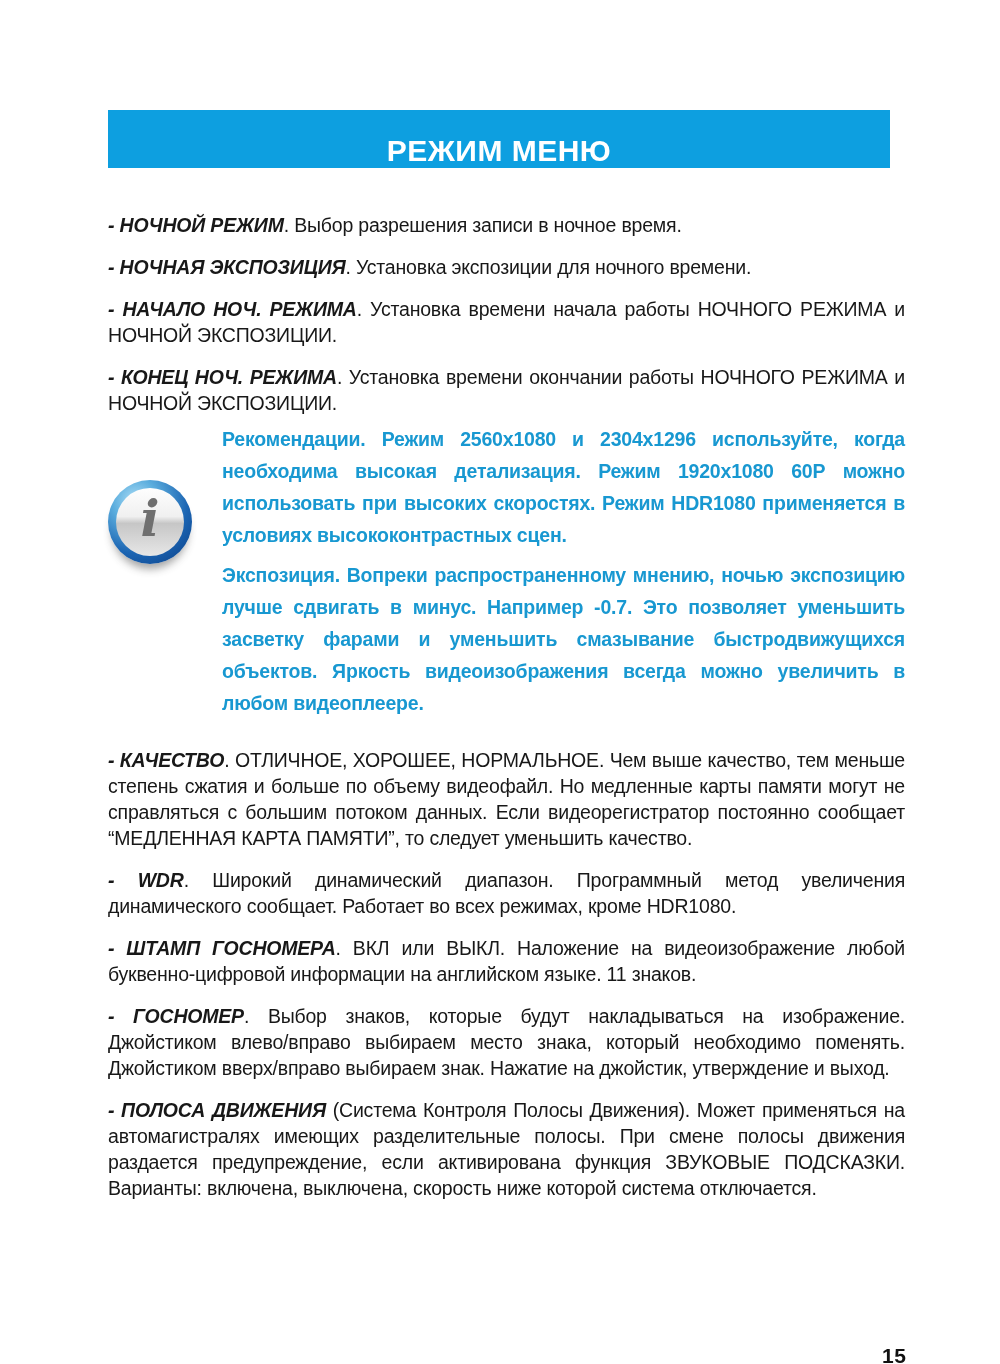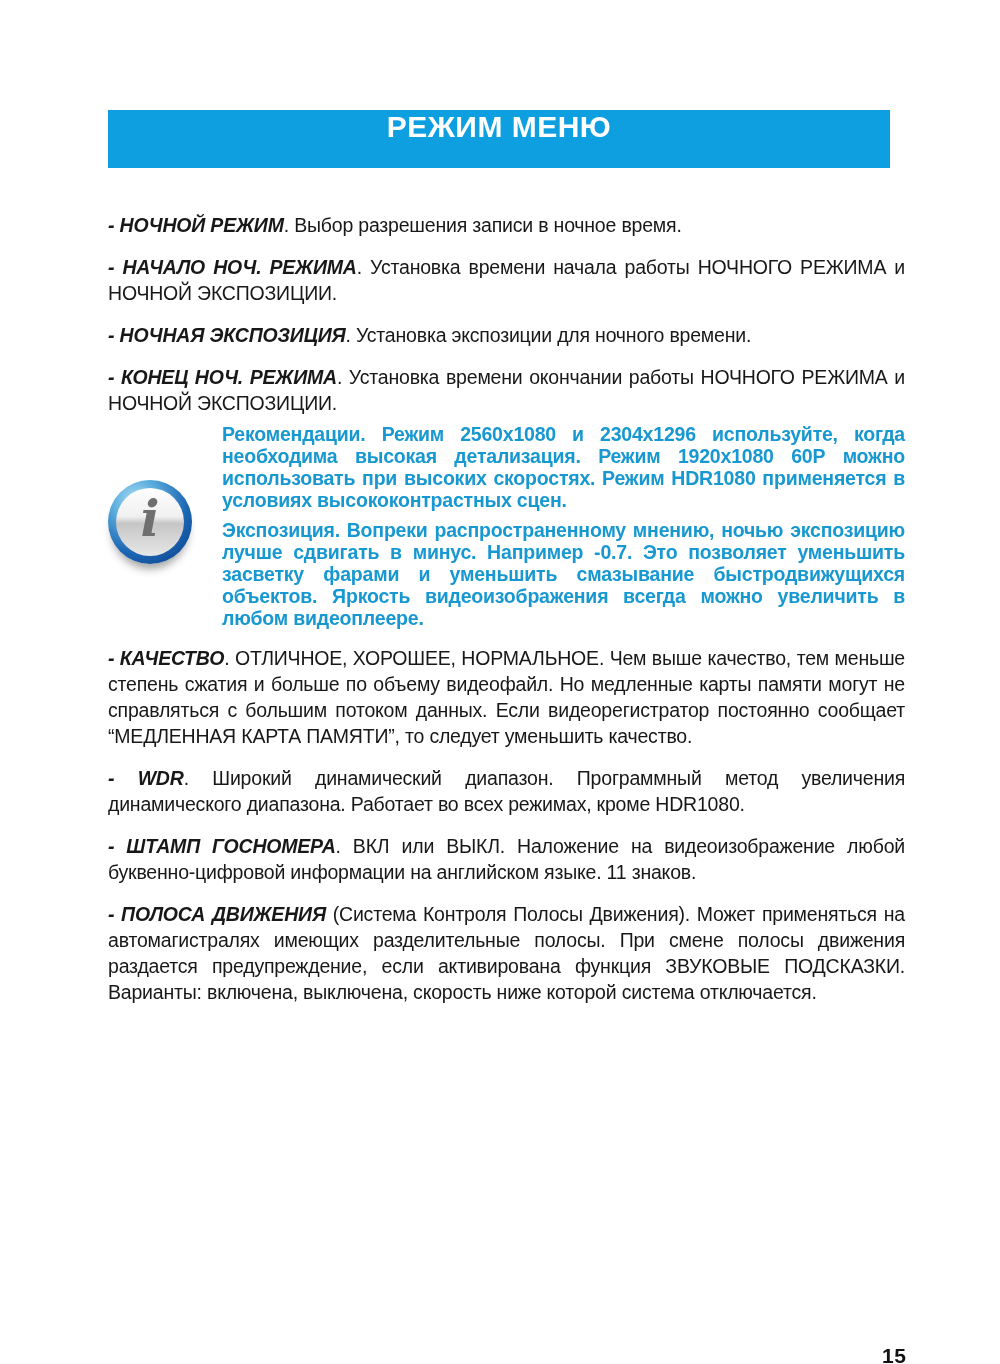--- a/index.html
+++ b/index.html
@@ -17,7 +17,7 @@
     margin: 110px 110px 0 108px;
     height: 58px;
     background: #0D9FE0;
-    display: flex; align-items: flex-start; justify-content: center;
+    display: flex; align-items: flex-end; justify-content: center;
   }
   .title-bar .title-text {
     color: #ffffff; font-weight: bold; font-size: 30px; letter-spacing: 0.5px;

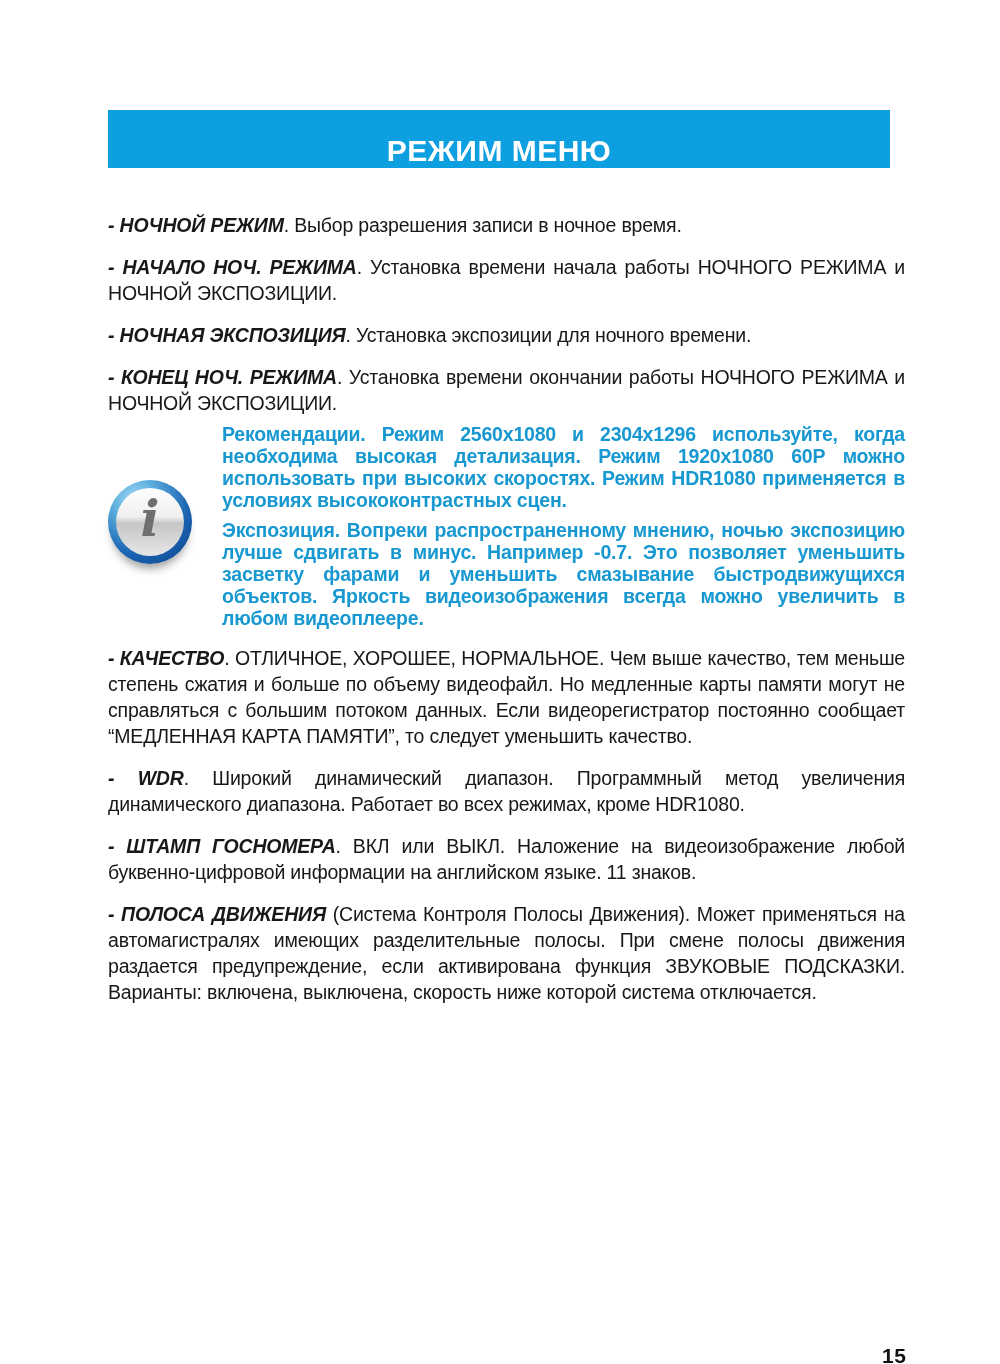--- a/index.html
+++ b/index.html
@@ -76,9 +76,9 @@
     <p class="entry"><b class="term-bi">- НОЧНОЙ РЕЖИМ</b><span>. Выбор разрешения записи в ночное время.</span></p>
 
 
+    <p class="entry"><b class="term-bi">- НОЧНАЯ ЭКСПОЗИЦИЯ</b><span>. Установка экспозиции для ночного времени.</span></p>
+
     <p class="entry"><b class="term-bi">- НАЧАЛО НОЧ. РЕЖИМА</b><span>. Установка времени начала работы НОЧНОГО РЕЖИМА и НОЧНОЙ ЭКСПОЗИЦИИ.</span></p>
-
-    <p class="entry"><b class="term-bi">- НОЧНАЯ ЭКСПОЗИЦИЯ</b><span>. Установка экспозиции для ночного времени.</span></p>
 
     <p class="entry"><b class="term-bi">- КОНЕЦ НОЧ. РЕЖИМА</b><span>. Установка времени окончании работы НОЧНОГО РЕЖИМА и НОЧНОЙ ЭКСПОЗИЦИИ.</span></p>
 

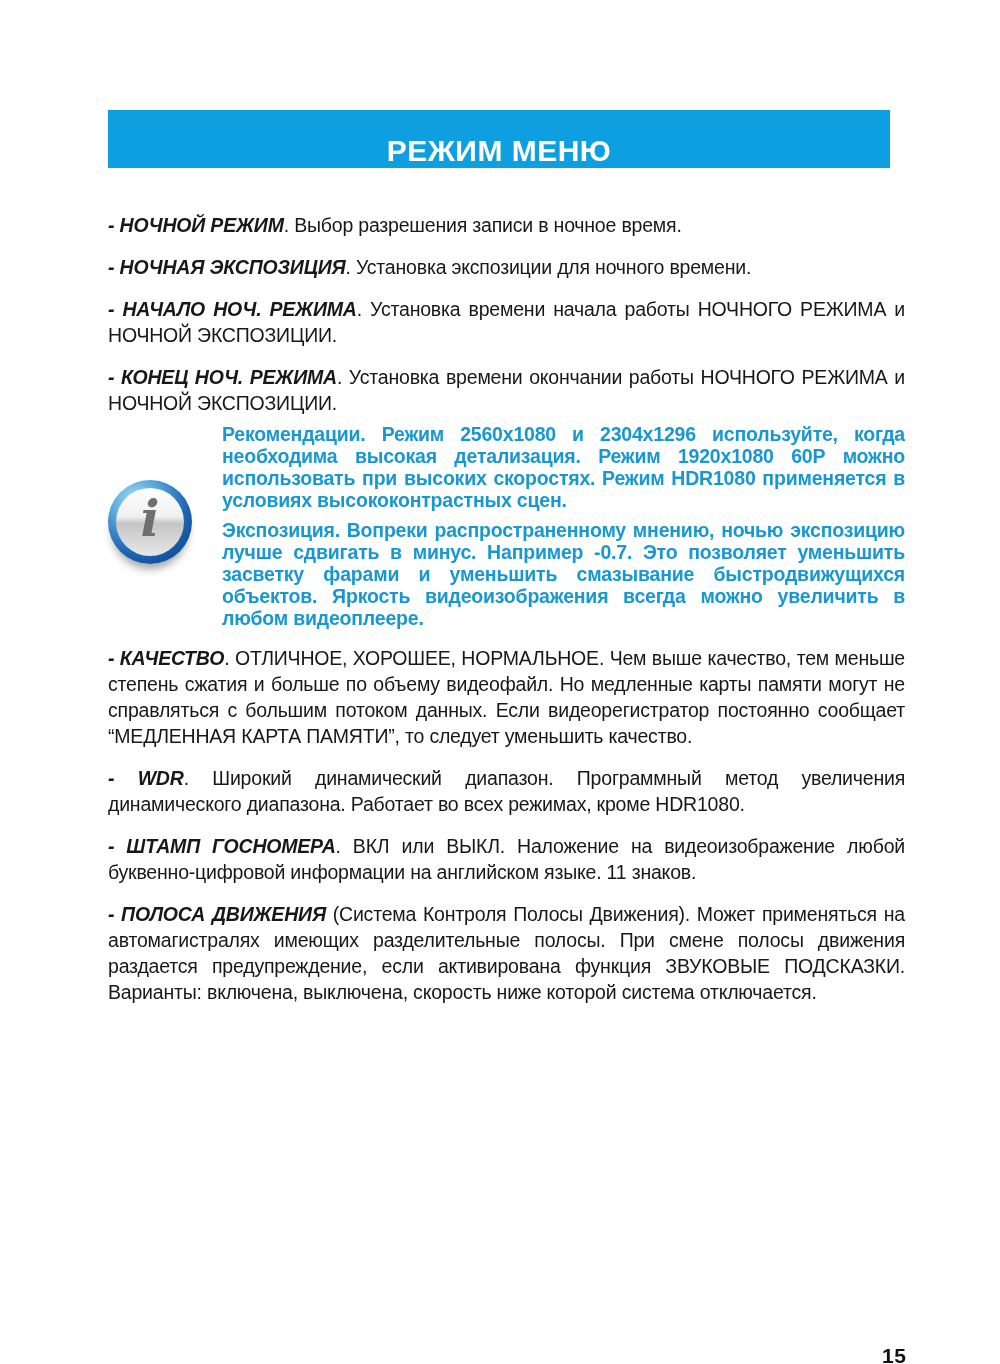--- a/index.html
+++ b/index.html
@@ -52,7 +52,7 @@
     font-size: 50px; color: #6f6f6f;
     transform: translateY(-3px);
   }
-  .info-text { flex: 1; color: #1898D1; font-weight: bold; line-height: 22px; }
+  .info-text { flex: 1; color: #1898D1; font-weight: bold; line-height: 32px; }
   .info-text p { margin: 0 0 8px 0; text-align: justify; }
   .info-text p:last-child { margin-bottom: 0; }
 

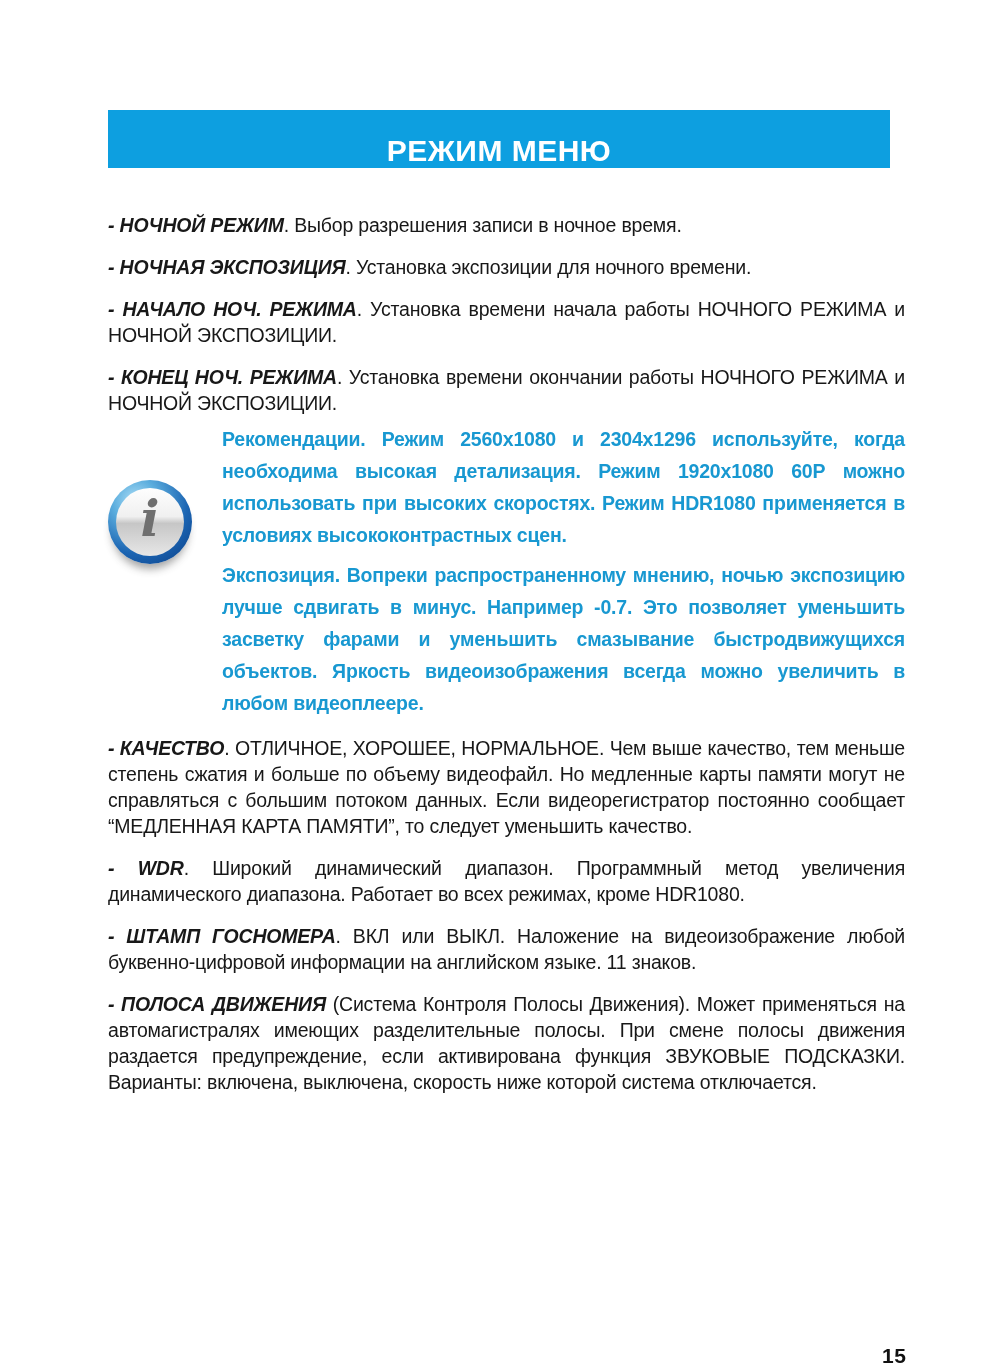--- a/index.html
+++ b/index.html
@@ -54,7 +54,7 @@
   }
   .info-text { flex: 1; color: #1898D1; font-weight: bold; line-height: 32px; }
   .info-text p { margin: 0 0 8px 0; text-align: justify; }
-  .info-text p:last-child { margin-bottom: 0; }
+  .info-text p:last-child { margin-bottom: 12px; }
 
   .page-number {
     position: absolute; left: 882px; top: 1234px;

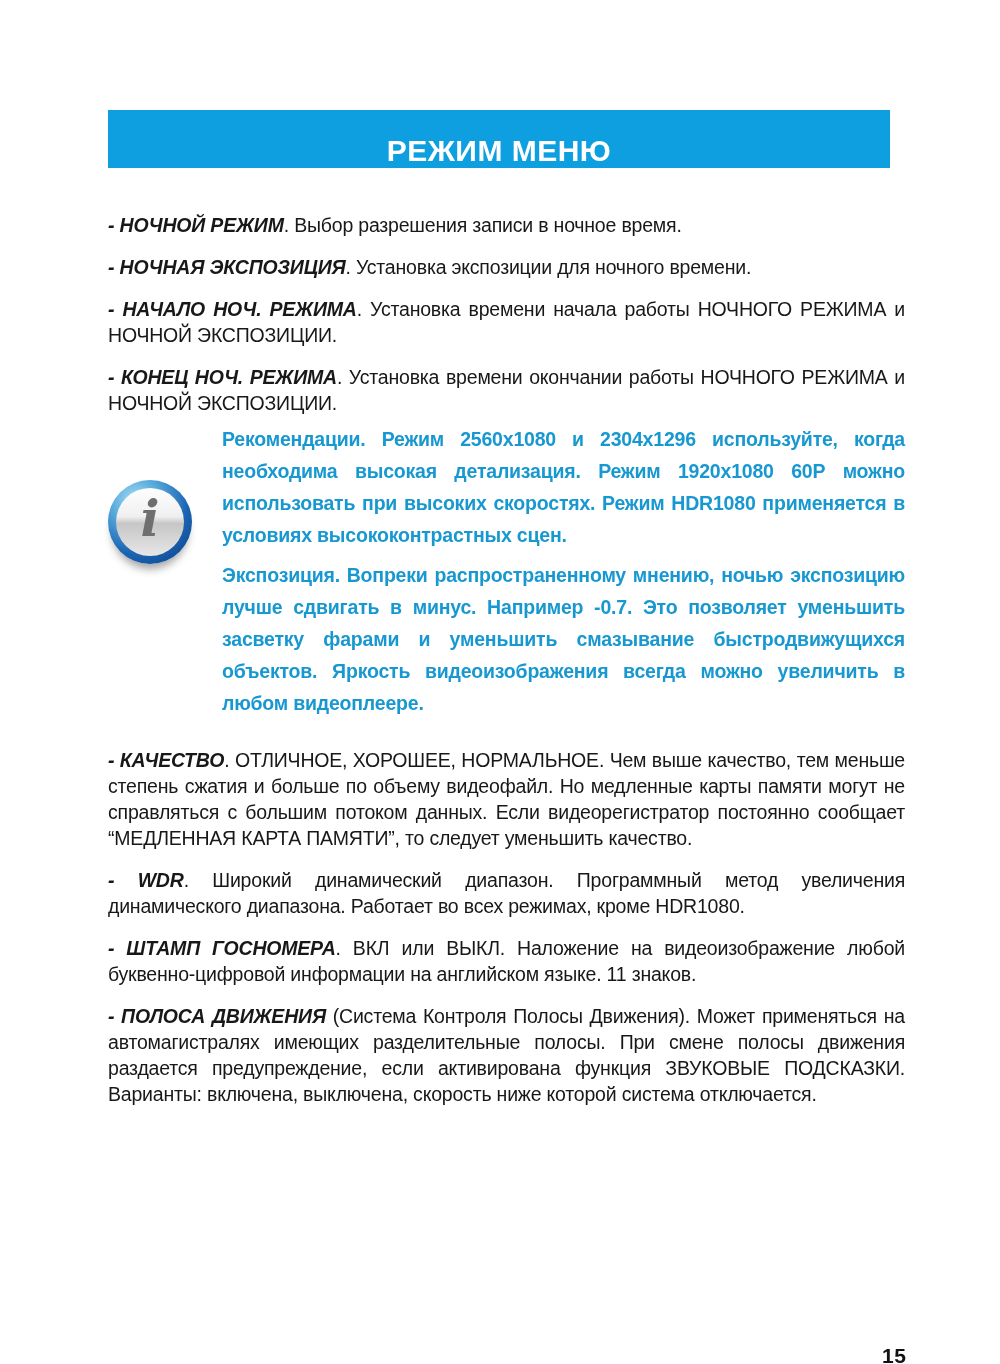--- a/index.html
+++ b/index.html
@@ -98,7 +98,7 @@
 
     <p class="entry"><b class="term-bi">- КАЧЕСТВО</b><span>. ОТЛИЧНОЕ, ХОРОШЕЕ, НОРМАЛЬНОЕ. Чем выше качество, тем меньше степень сжатия и больше по объему видеофайл. Но медленные карты памяти могут не справляться с большим потоком данных. Если видеорегистратор постоянно сообщает “МЕДЛЕННАЯ КАРТА ПАМЯТИ”, то следует уменьшить качество.</span></p>
 
-    <p class="entry"><b class="term-bi">- WDR</b><span>. Широкий динамический диапазон. Программный метод увеличения динамического диапазона. Работает во всех режимах, кроме HDR1080.</span></p>
+    <p class="entry"><b class="term-bi">- WDR</b><span>. Широкий динамический диапазон. Программный метод увеличения динамического сообщает. Работает во всех режимах, кроме HDR1080.</span></p>
 
 
     <p class="entry"><b class="term-bi">- ШТАМП ГОСНОМЕРА</b><span>. ВКЛ или ВЫКЛ. Наложение на видеоизображение любой буквенно-цифровой информации на английском языке. 11 знаков.</span></p>

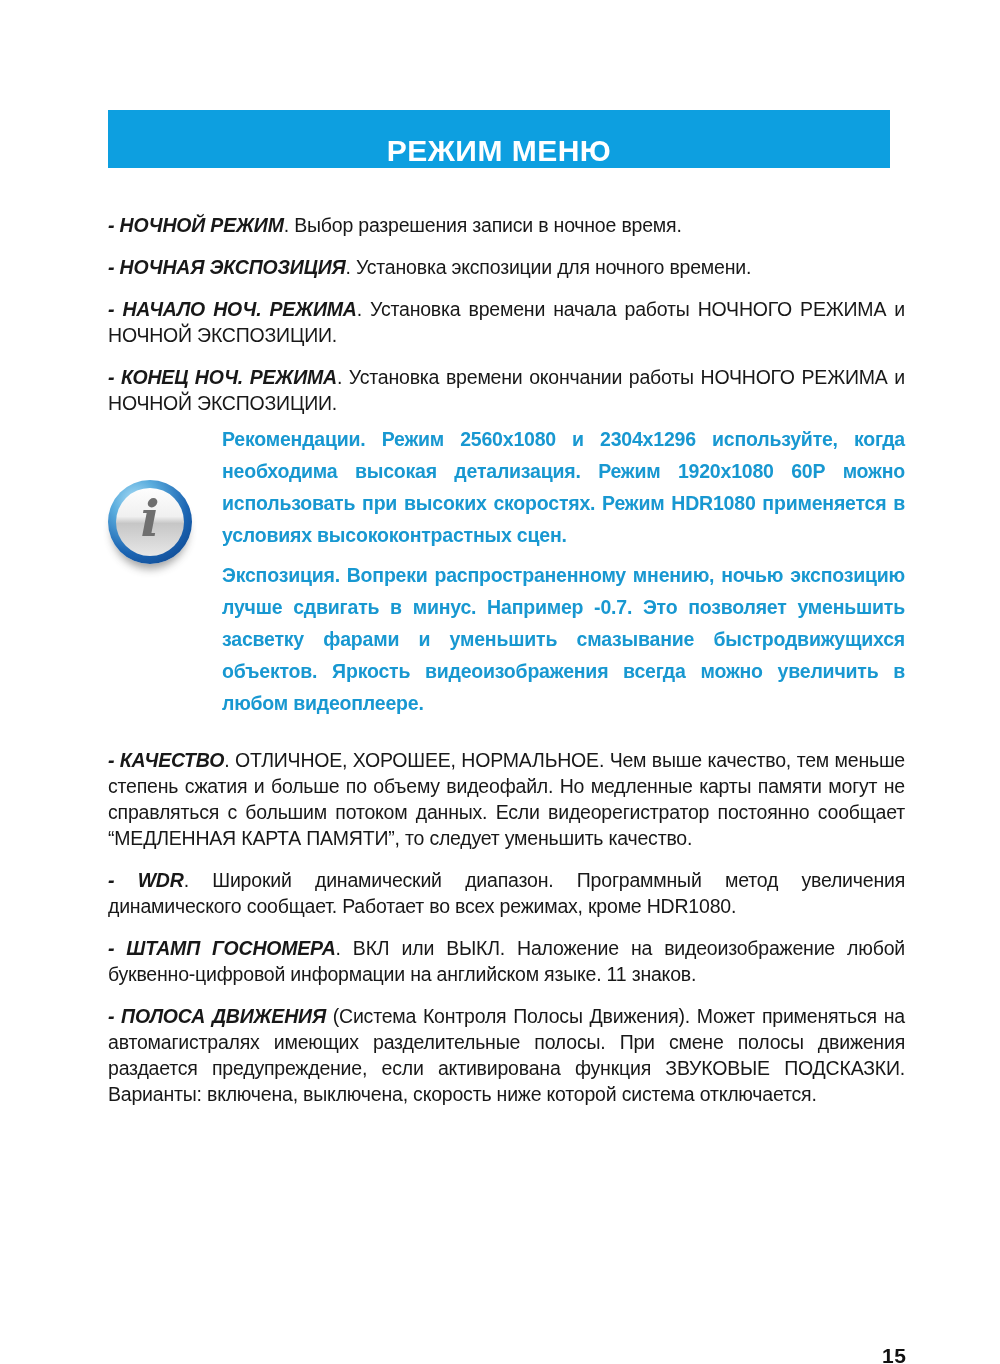--- a/index.html
+++ b/index.html
@@ -103,6 +103,7 @@
 
     <p class="entry"><b class="term-bi">- ШТАМП ГОСНОМЕРА</b><span>. ВКЛ или ВЫКЛ. Наложение на видеоизображение любой буквенно-цифровой информации на английском языке. 11 знаков.</span></p>
 
+    <p class="entry"><b class="term-bi">- ГОСНОМЕР</b><span>. Выбор знаков, которые будут накладываться на изображение. Джойстиком влево/вправо выбираем место знака, который необходимо поменять. Джойстиком вверх/вправо выбираем знак. Нажатие на джойстик, утверждение и выход.</span></p>
 
     <p class="entry"><b class="term-b">- ПОЛОСА ДВИЖЕНИЯ</b><span> (Система Контроля Полосы Движения). Может применяться на автомагистралях имеющих разделительные полосы. При смене полосы движения раздается предупреждение, если активирована функция ЗВУКОВЫЕ ПОДСКАЗКИ. Варианты: включена, выключена, скорость ниже которой система отключается.</span></p>
 

